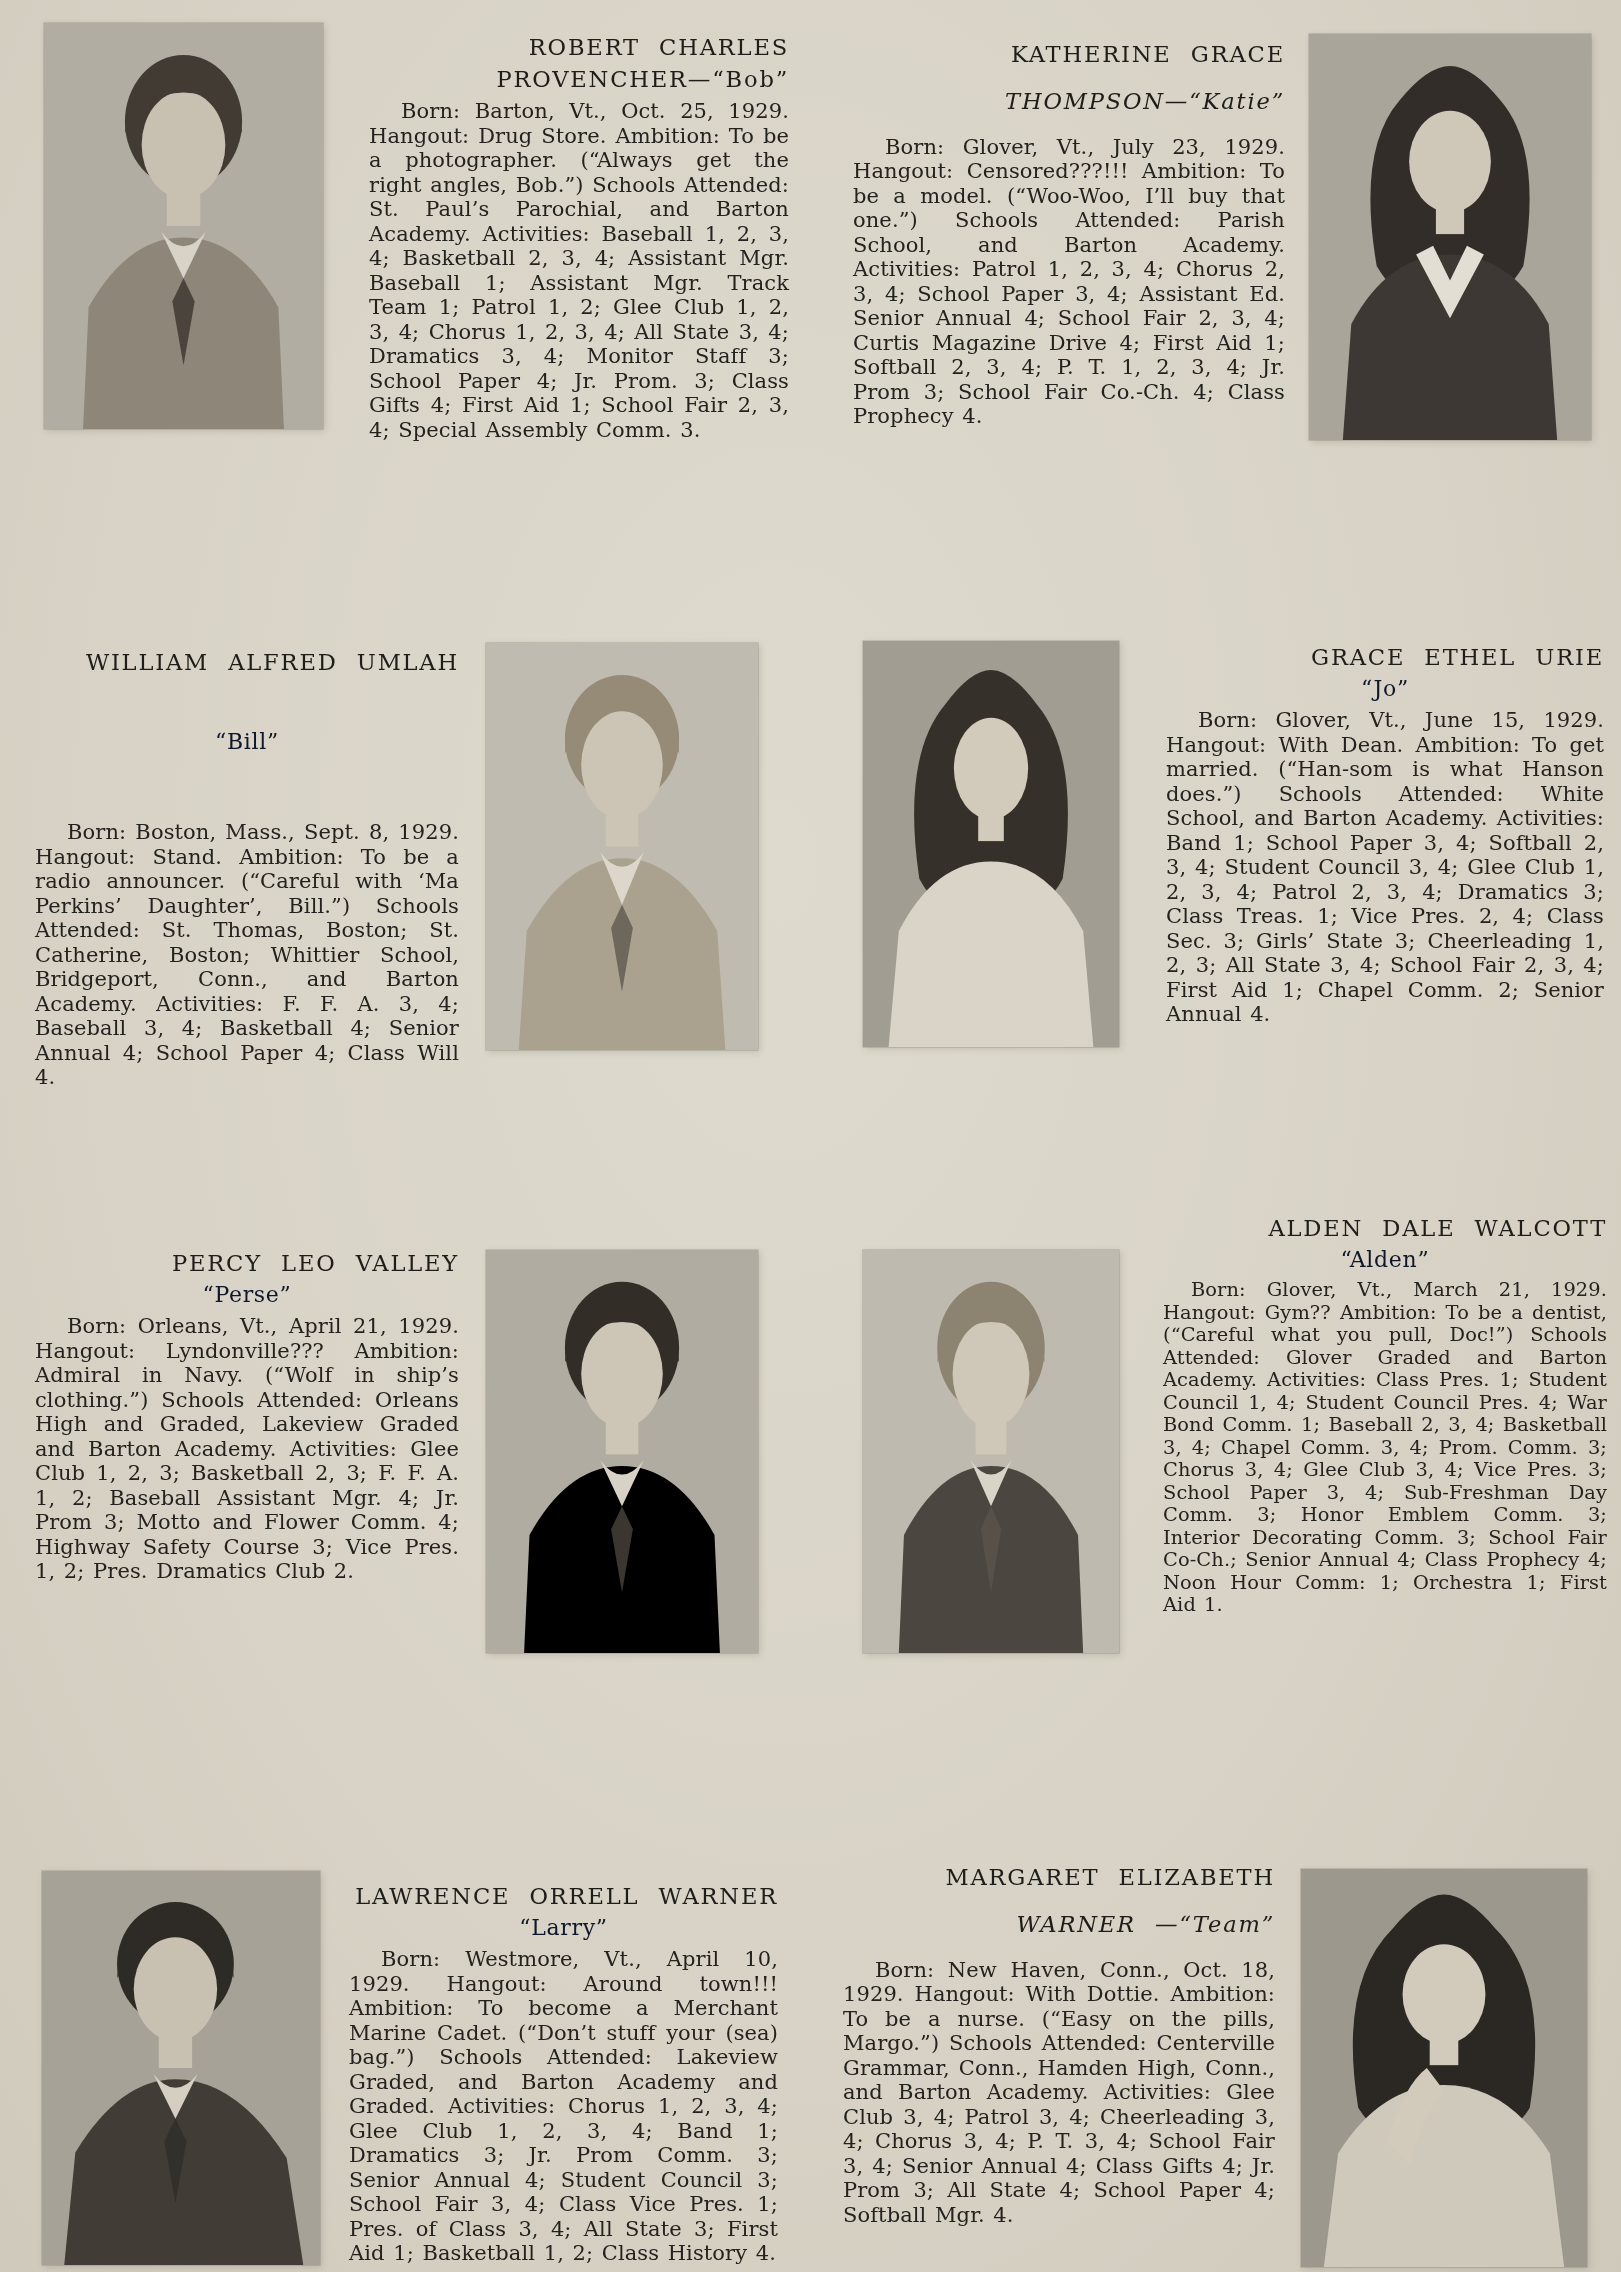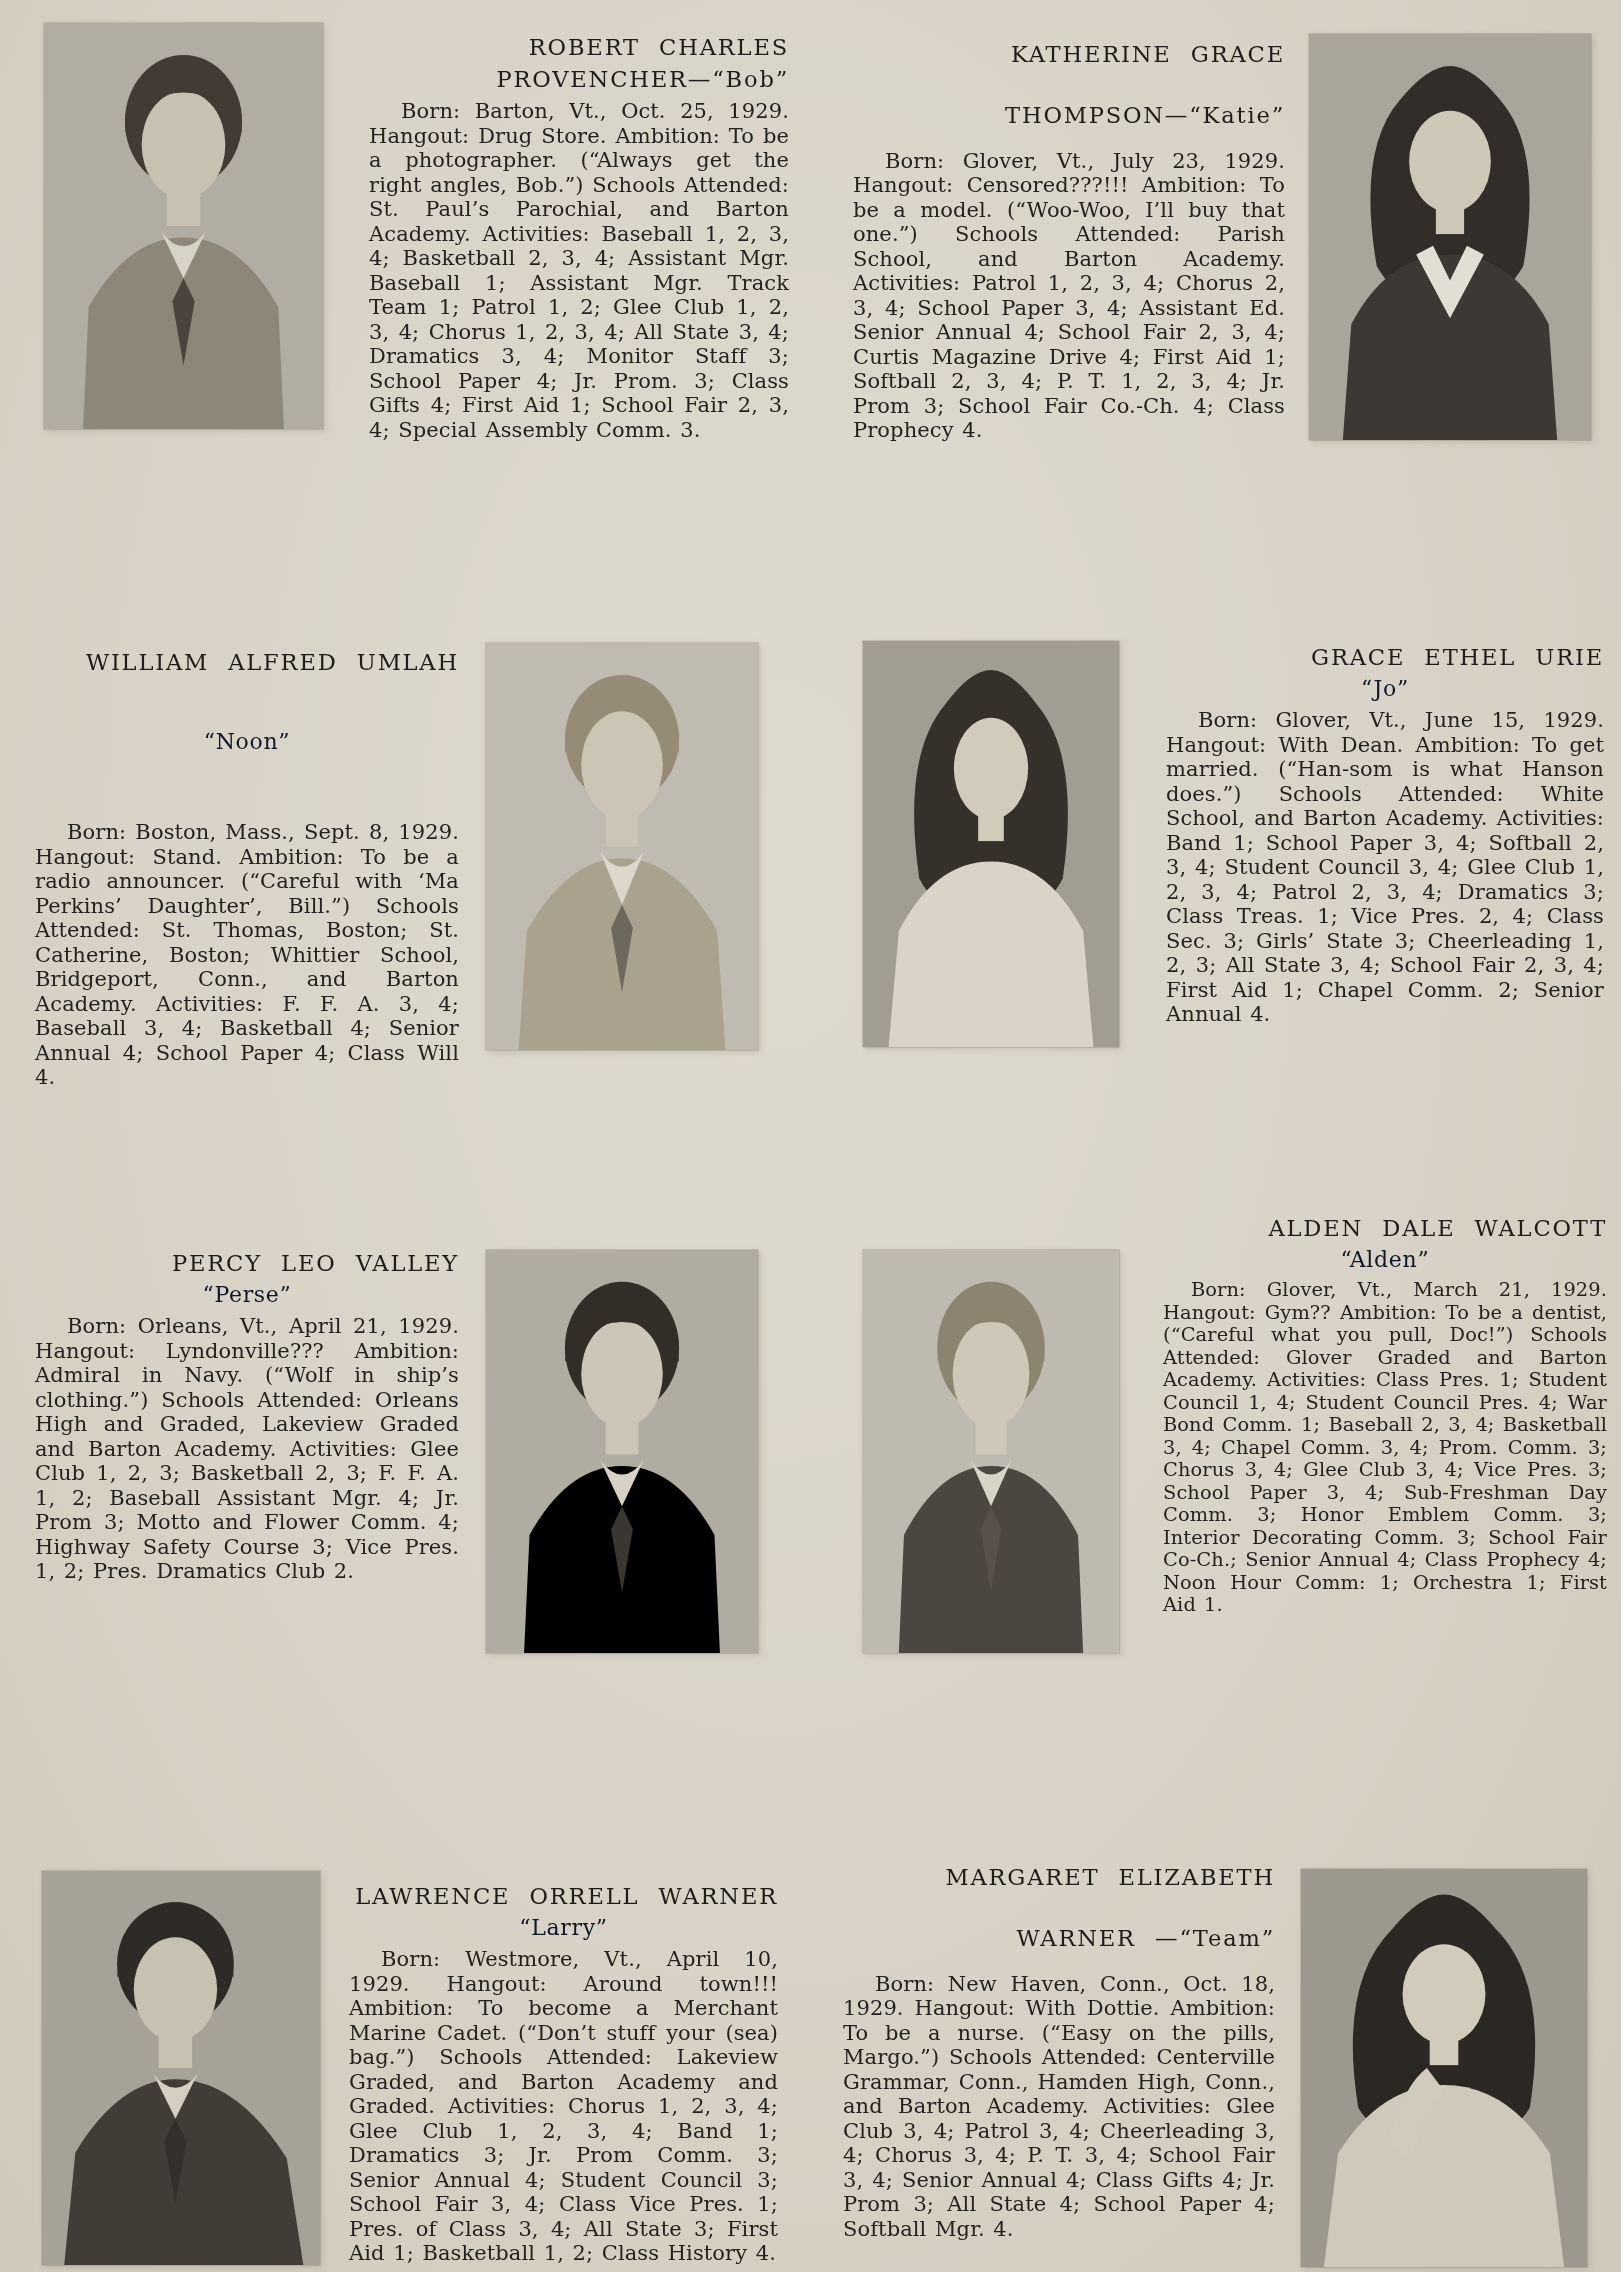--- a/index.html
+++ b/index.html
@@ -24,7 +24,7 @@
     text-align:justify;text-indent:32px;word-spacing:1.8px;letter-spacing:0.1px;
   }
   .bio.small{font-size:19.4px;line-height:22.5px;text-indent:28px;}
-  .gap-sm{margin-top:29px;}
+  .gap-sm{margin-top:15px;font-style:italic;}
   .gap-lg{margin-top:48px;}
   .body-gap-md{margin-top:17.5px;}
   .body-gap-lg{margin-top:63px;}

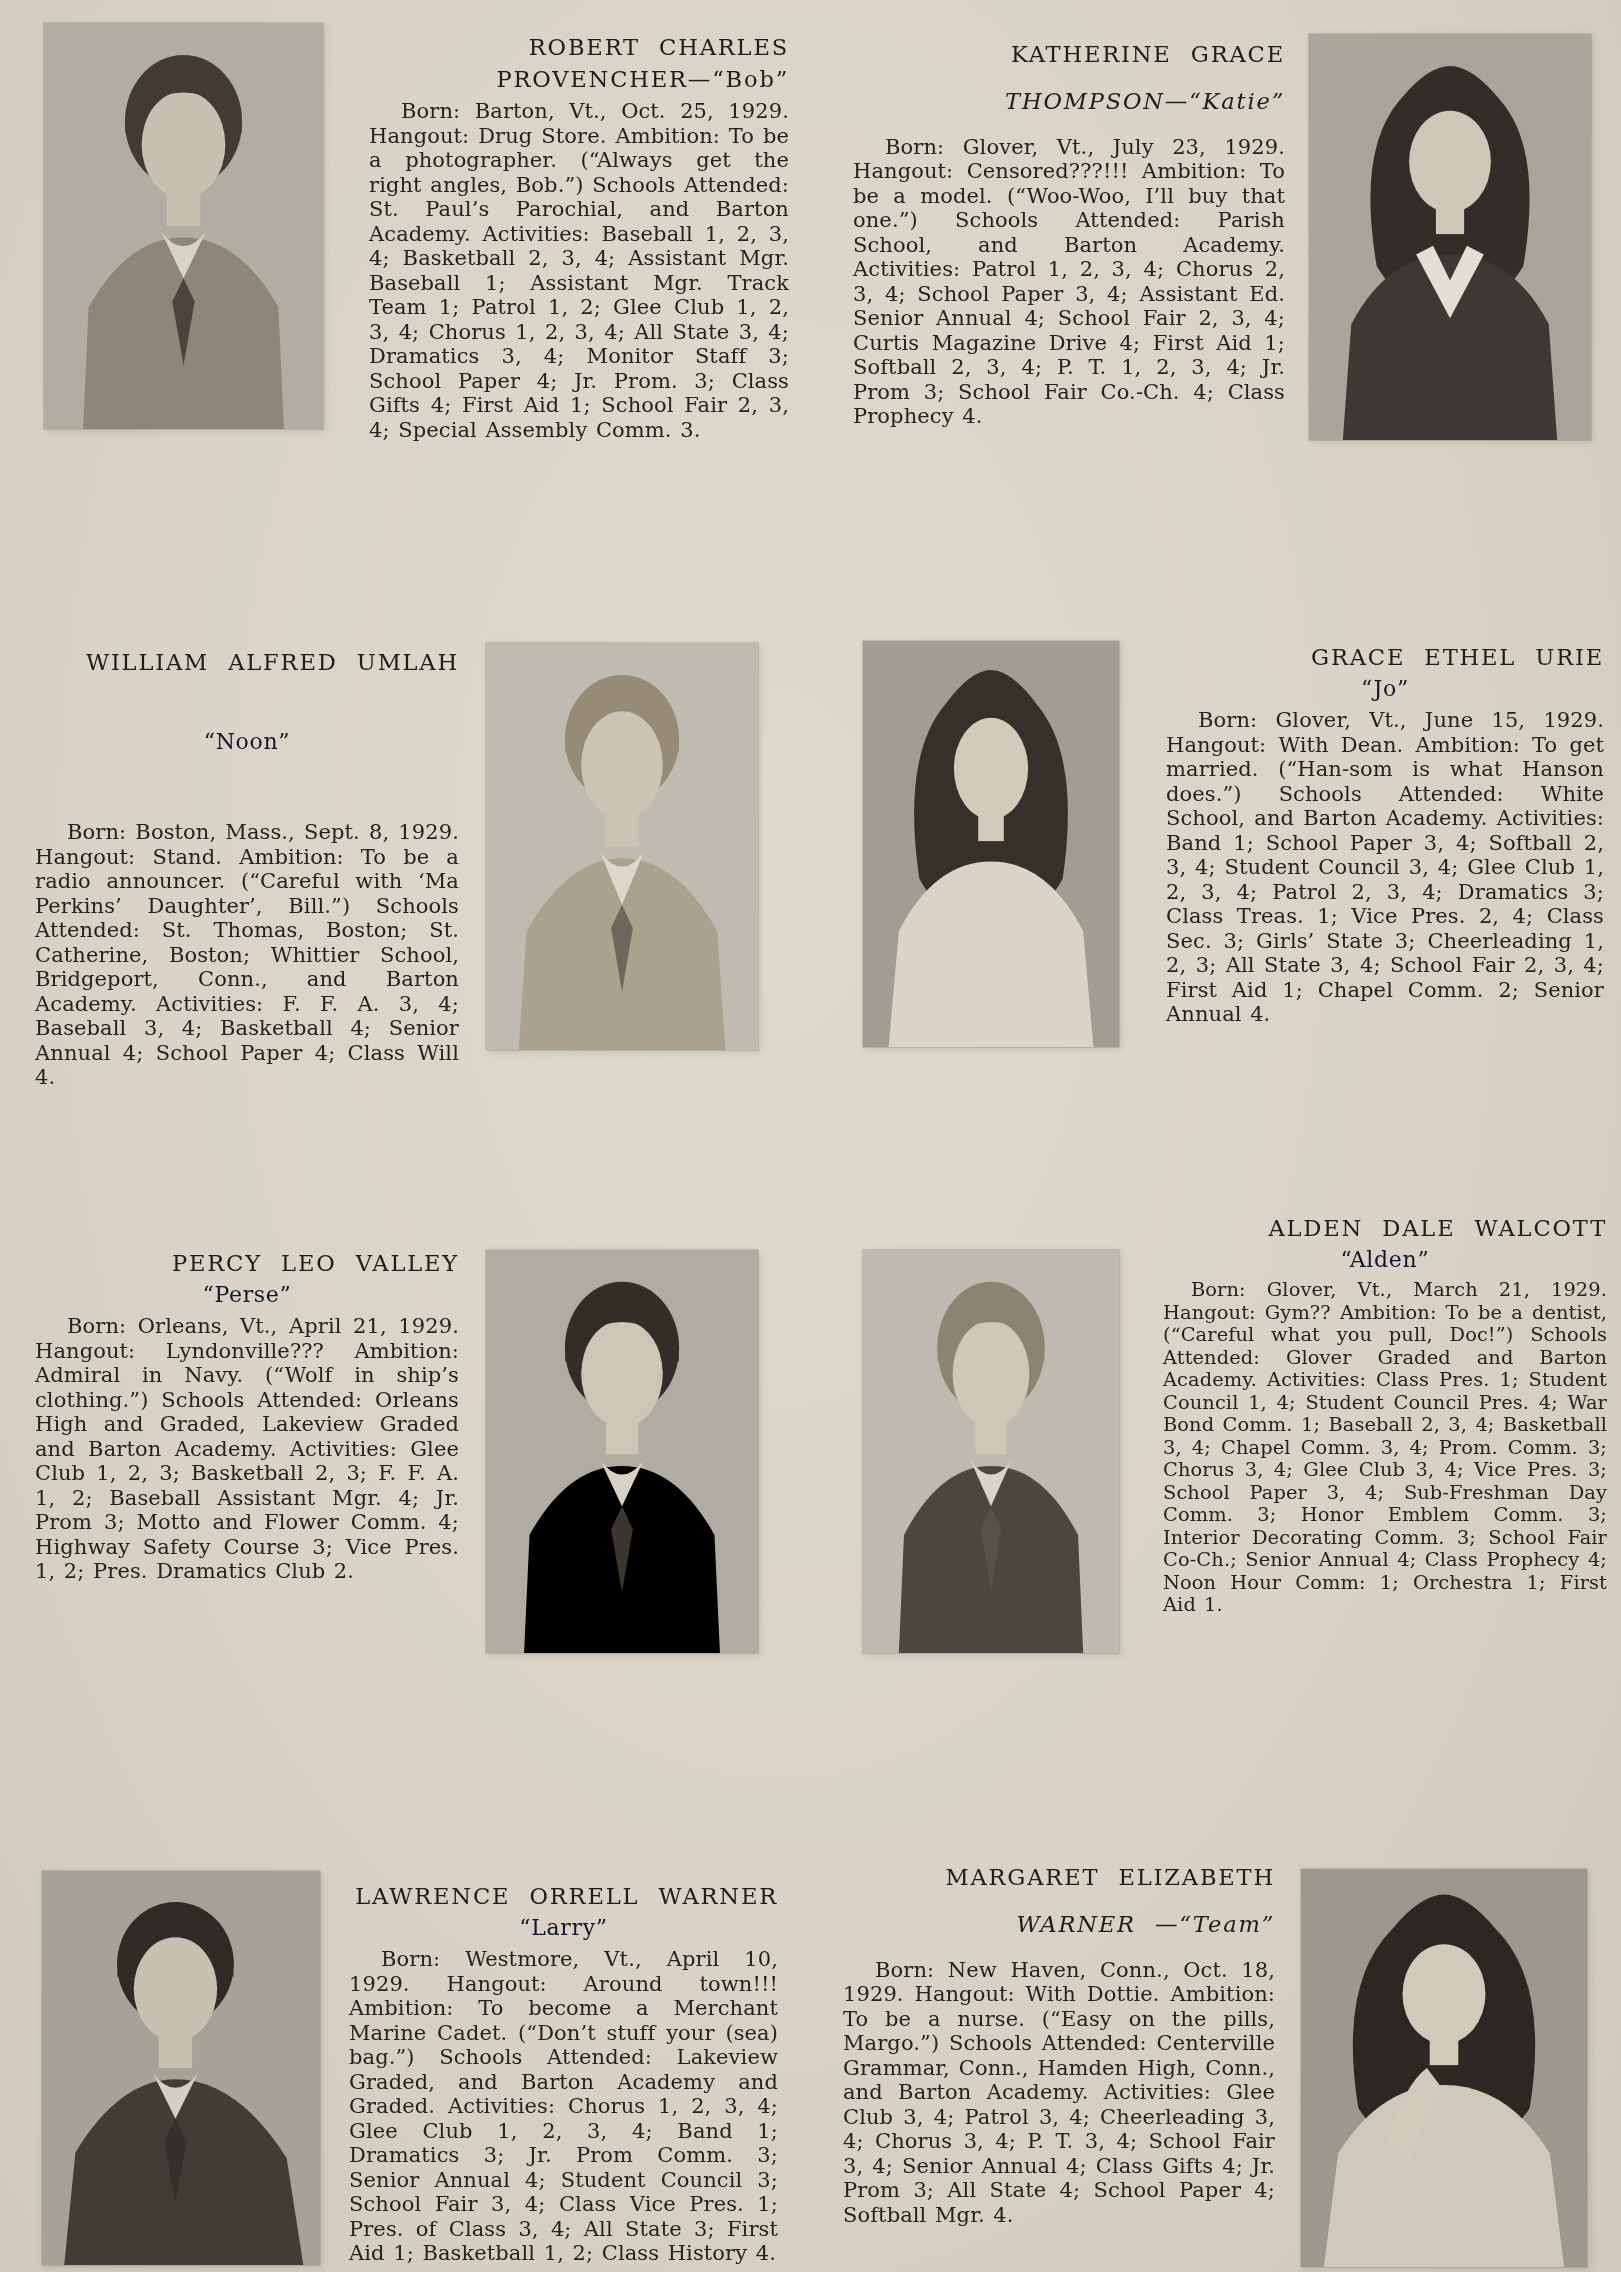--- a/index.html
+++ b/index.html
@@ -79,7 +79,7 @@
 
   <div class="bio-block" style="left:35px;top:646px;width:424px;">
     <div class="heading-line">WILLIAM ALFRED UMLAH</div>
-    <div class="nickname gap-lg">“Noon”</div>
+    <div class="nickname gap-lg">“Bill”</div>
     <p class="bio body-gap-lg">Born: Boston, Mass., Sept. 8, 1929. Hangout: Stand. Ambition: To be a radio announcer. (“Careful with ‘Ma Perkins’ Daughter’, Bill.”) Schools Attended: St. Thomas, Boston; St. Catherine, Boston; Whittier School, Bridgeport, Conn., and Barton Academy. Activities: F. F. A. 3, 4; Baseball 3, 4; Basketball 4; Senior Annual 4; School Paper 4; Class Will 4.</p>
   </div>
 

